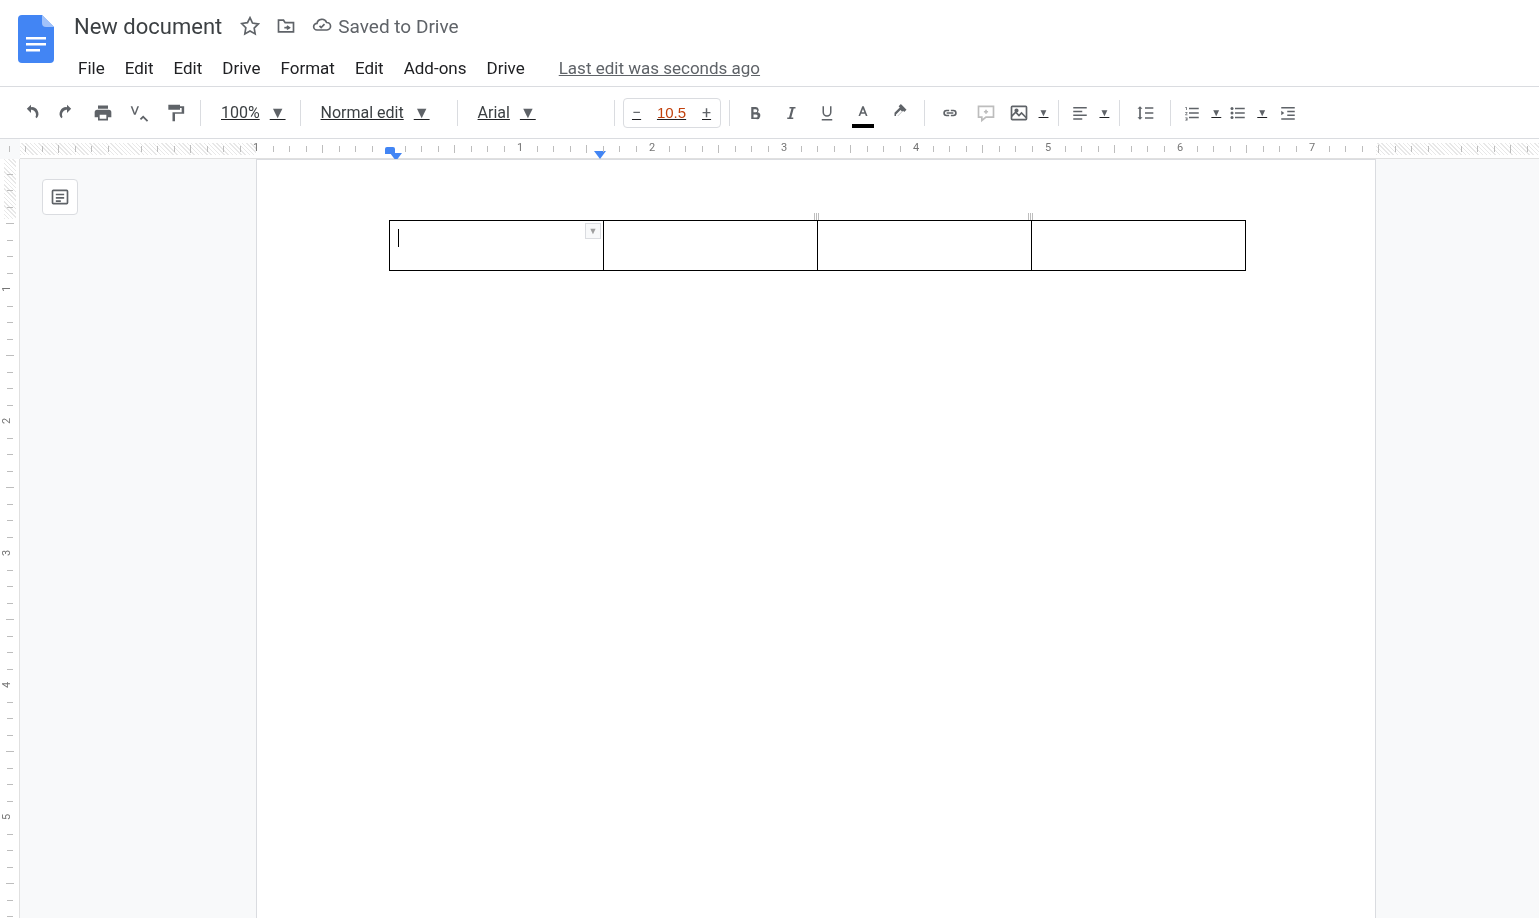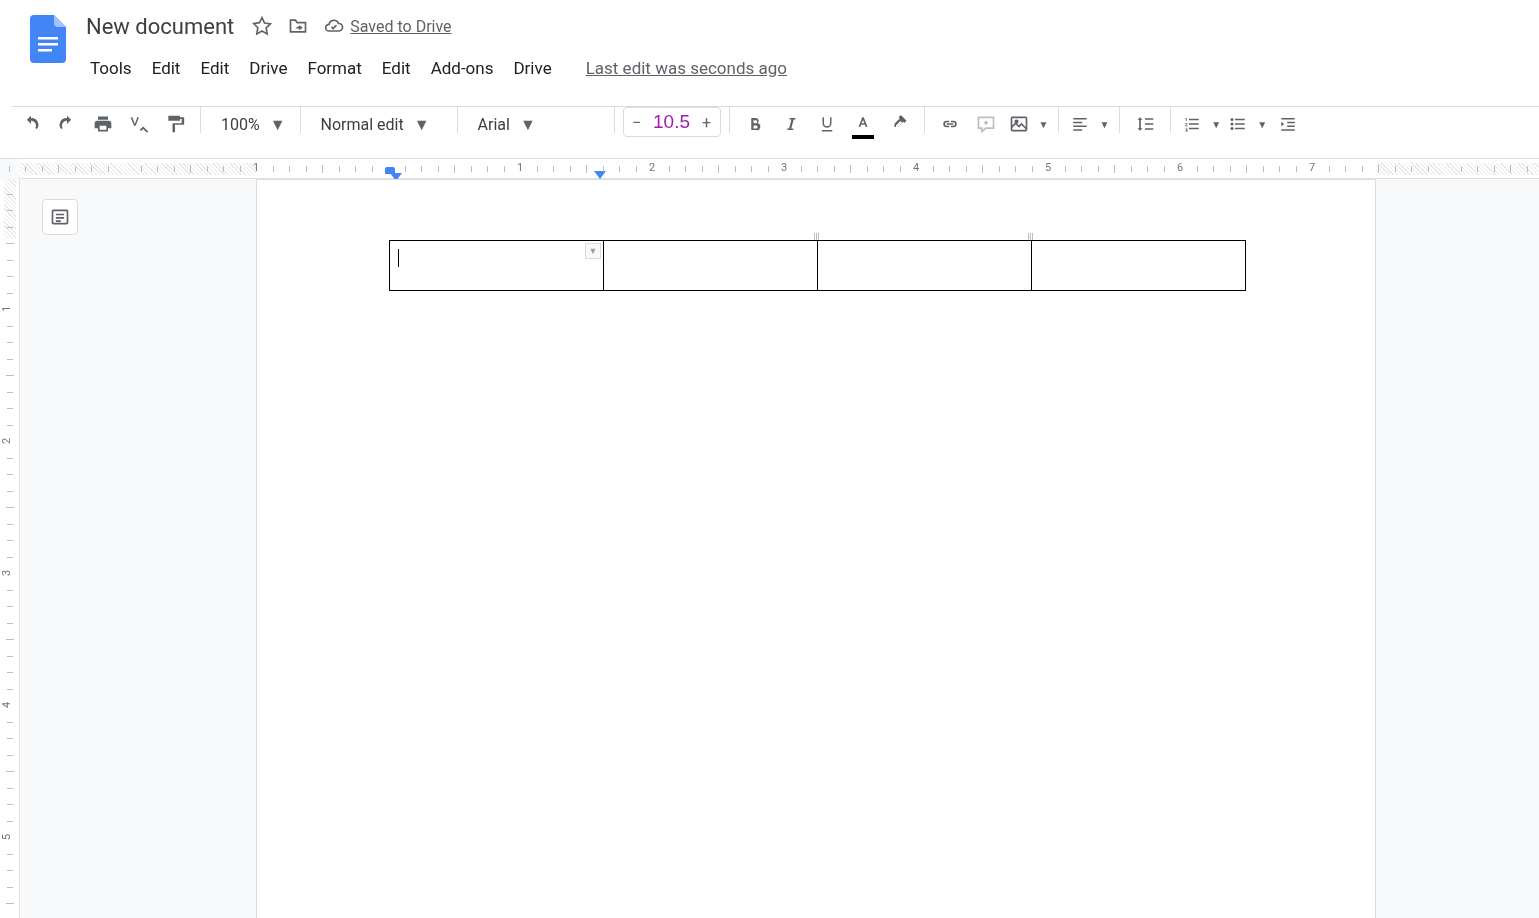--- a/index.html
+++ b/index.html
@@ -5,7 +5,7 @@
   * { box-sizing: border-box; margin: 0; padding: 0; }
   body { font-family: 'Google Sans', Roboto, Arial, sans-serif; background: #fff; color: #202124; overflow: hidden; width: 1539px; height: 918px; }
 
-  .header { display: flex; align-items: flex-start; padding: 8px 16px 16px 16px; height: 107px; border-bottom: 1px solid #dadce0; margin-left: 12px; }
+  .header { display: flex; align-items: flex-start; padding: 8px 16px 16px 16px; height: 87px; border-bottom: 1px solid #dadce0; }
   .docs-logo { width: 40px; height: 54px; margin-right: 12px; margin-top: 4px; flex-shrink: 0; display: flex; align-items: center; justify-content: center; }
   .docs-logo svg { width: 36px; height: 48px; }
 

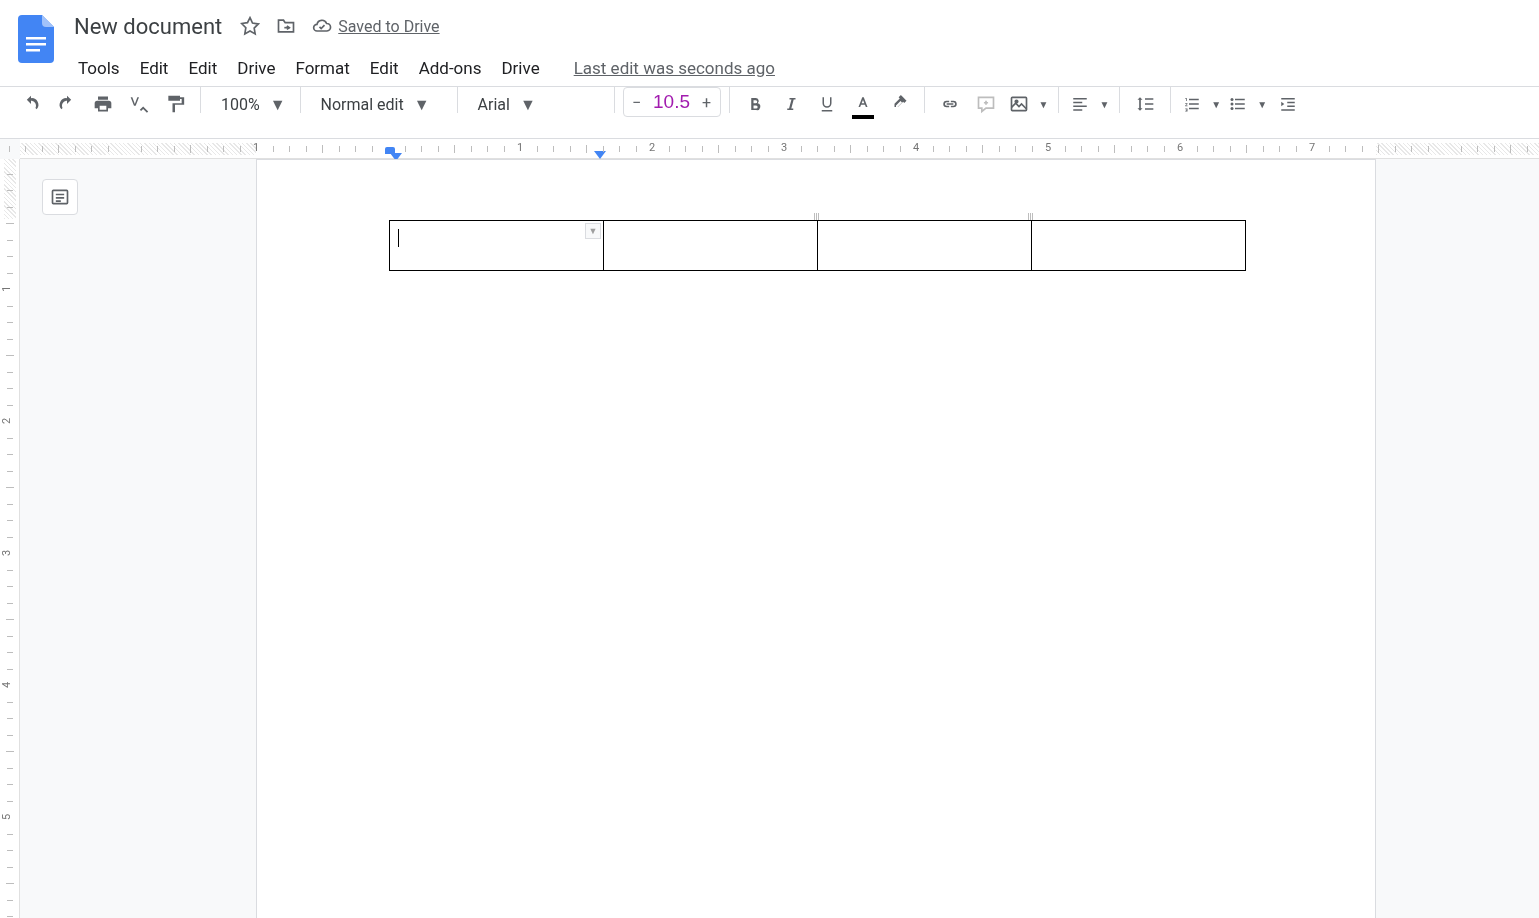--- a/index.html
+++ b/index.html
@@ -13,7 +13,7 @@
   .title-row { display: flex; align-items: center; height: 36px; gap: 8px; }
   .doc-title { font-size: 22px; color: #3c4043; padding: 2px 6px; border-radius: 4px; }
   .title-icon { width: 28px; height: 28px; display: flex; align-items: center; justify-content: center; border-radius: 4px; color: #5f6368; }
-  .saved-text { font-size: 16px; color: #5f6368; margin-left: 4px; display: flex; align-items: flex-end; gap: 6px; text-decoration: underline; }
+  .saved-text { font-size: 19px; color: #5f6368; margin-left: 4px; display: flex; align-items: flex-start; gap: 6px; }
 
   .menu-row { display: flex; align-items: center; height: 36px; margin-top: 6px; }
   .menu-item { font-size: 17px; color: #202124; padding: 4px 10px; border-radius: 4px; cursor: pointer; }

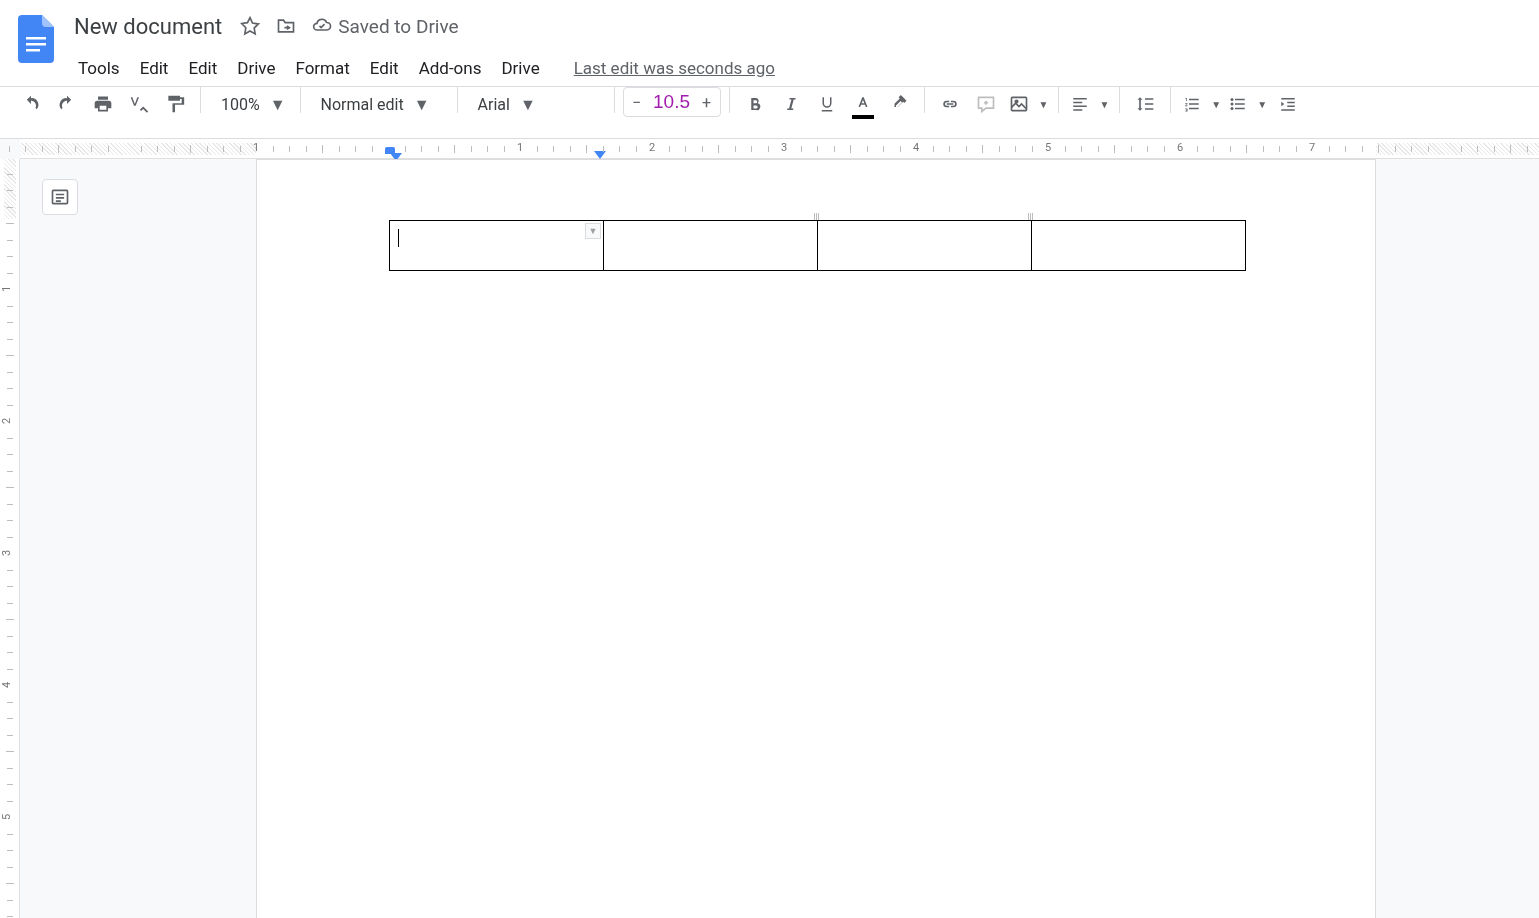--- a/index.html
+++ b/index.html
@@ -98,7 +98,7 @@
       </div>
     </div>
     <div class="menu-row">
-      <div class="menu-item">Tools</div>
+      <div class="menu-item">File</div>
       <div class="menu-item">Edit</div>
       <div class="menu-item">Edit</div>
       <div class="menu-item">Drive</div>

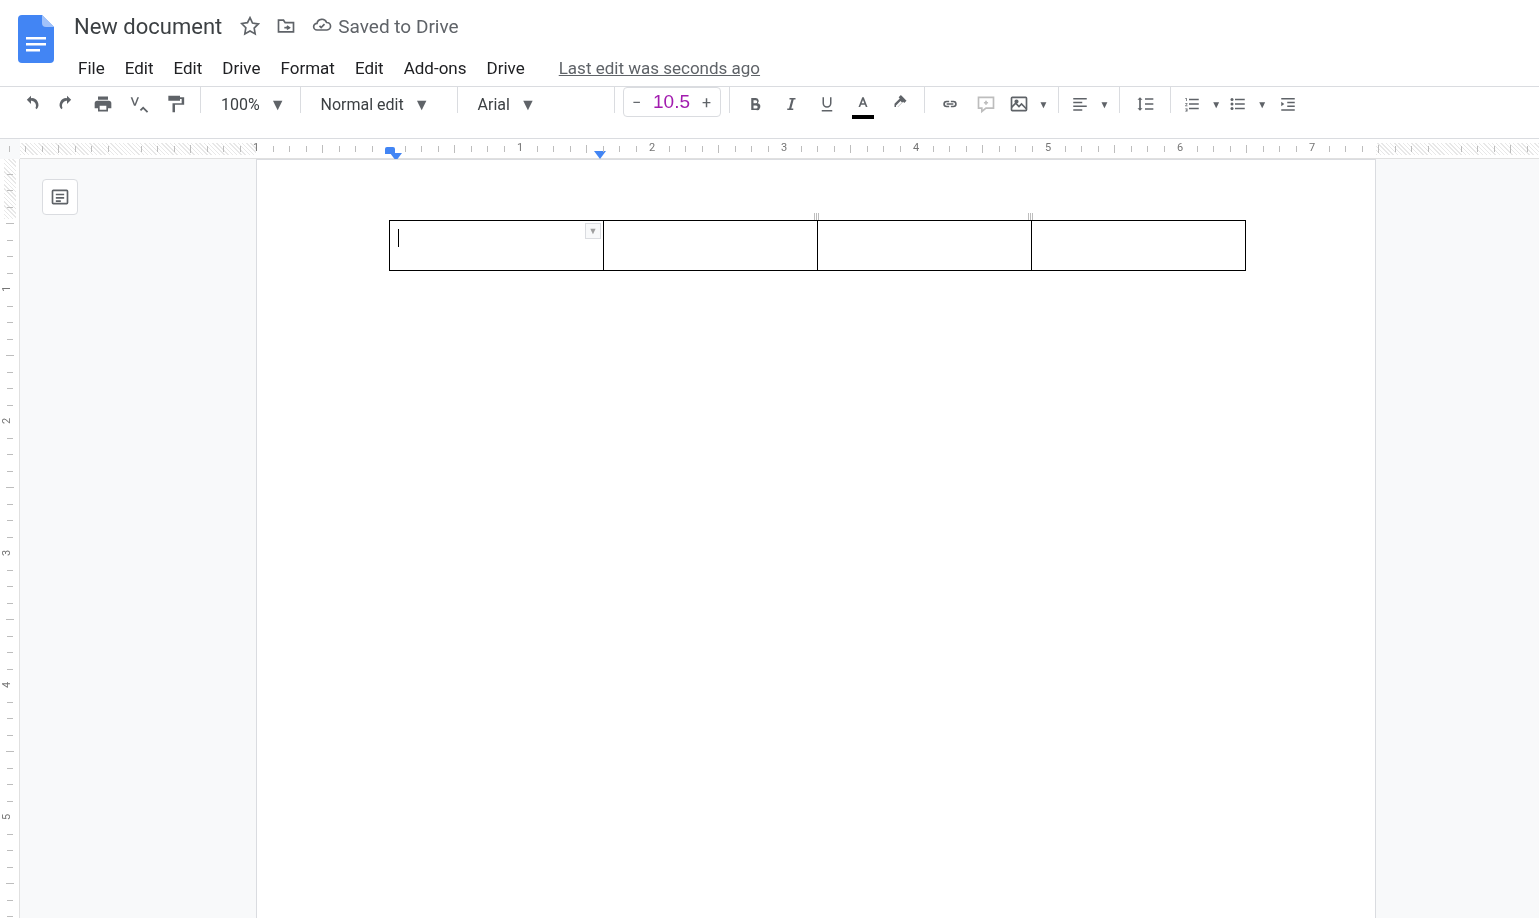--- a/index.html
+++ b/index.html
@@ -19,7 +19,7 @@
   .menu-item { font-size: 17px; color: #202124; padding: 4px 10px; border-radius: 4px; cursor: pointer; }
   .last-edit { font-size: 17px; color: #5f6368; text-decoration: underline; margin-left: 24px; cursor: pointer; }
 
-  .toolbar { display: flex; align-items: flex-start; height: 52px; padding: 0 14px; border-bottom: 1px solid #dadce0; gap: 2px; background: #fff; }
+  .toolbar { display: flex; align-items: center; height: 52px; padding: 0 14px; border-bottom: 1px solid #dadce0; gap: 2px; background: #fff; text-decoration: underline; }
   .tb-btn { width: 34px; height: 34px; display: flex; align-items: center; justify-content: center; border-radius: 4px; color: #5f6368; cursor: pointer; }
   .tb-sep { width: 1px; height: 26px; background: #dadce0; margin: 0 6px; }
   .tb-drop { height: 34px; display: flex; align-items: center; padding: 0 6px 0 12px; border-radius: 4px; color: #3c4043; font-size: 16px; cursor: pointer; gap: 10px; }

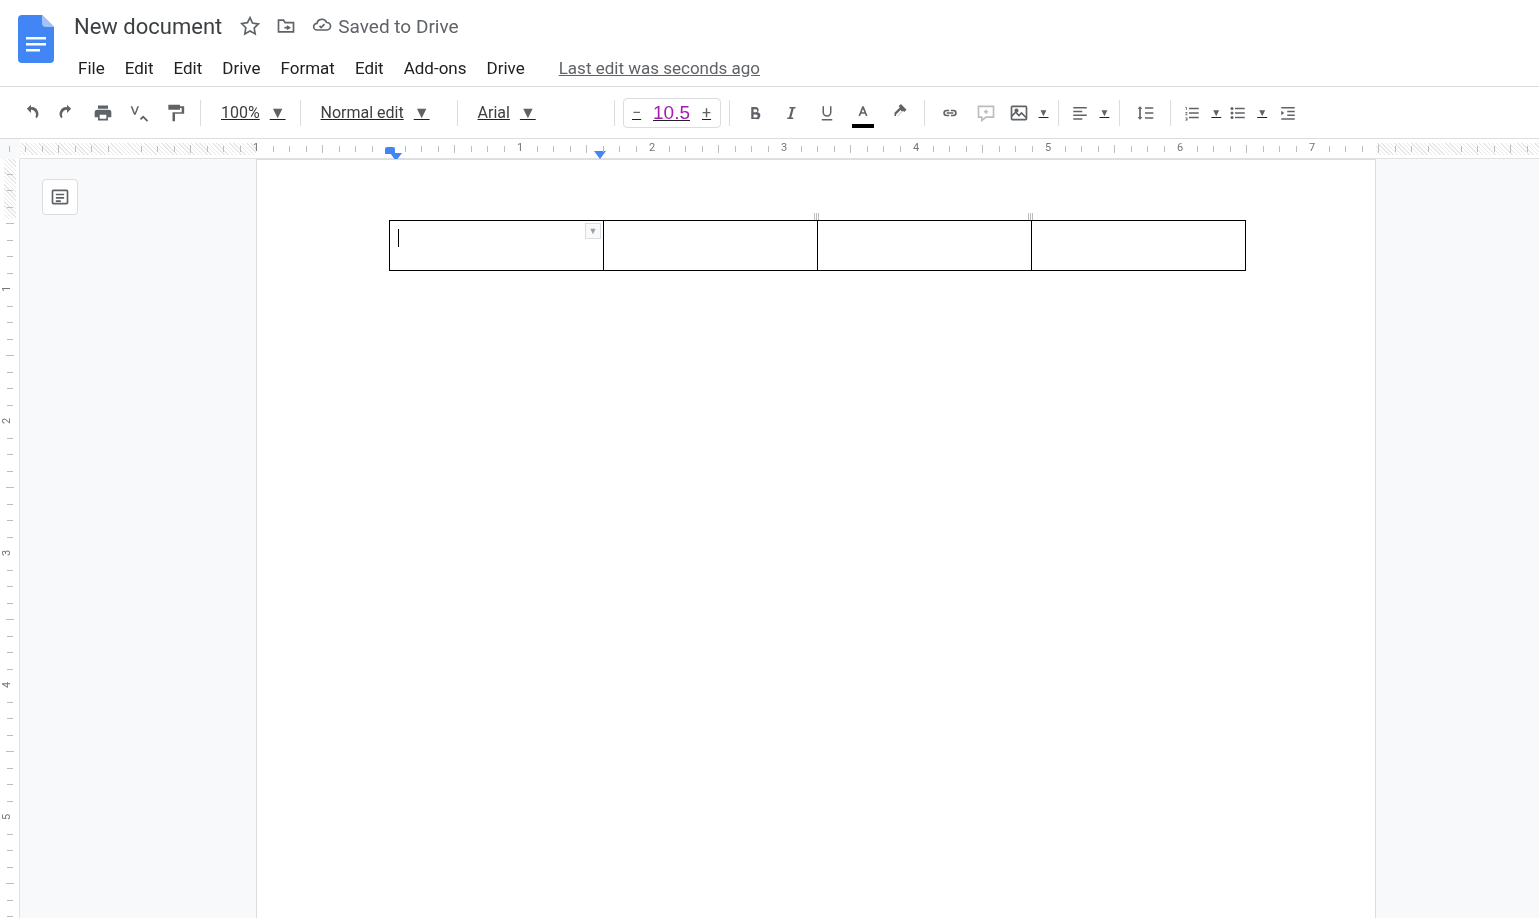--- a/index.html
+++ b/index.html
@@ -26,7 +26,7 @@
   .tb-drop .chev { color: #5f6368; }
   .font-size-box { display: flex; align-items: center; border: 1px solid #dadce0; border-radius: 4px; height: 30px; }
   .font-size-box .pm { width: 26px; height: 28px; display:flex; align-items:center; justify-content:center; color:#5f6368; cursor:pointer; }
-  .font-size-box input { width: 44px; height: 28px; border: none; text-align: center; font-size: 19px; color:#a21caf; outline: none; }
+  .font-size-box input { width: 44px; height: 28px; border: none; text-align: center; font-size: 15px; color:#c2410c; outline: none; }
   .txt-color { position: relative; }
   .txt-color .bar { position: absolute; bottom: 2px; left: 6px; right: 6px; height: 4px; background: #000; }
 

